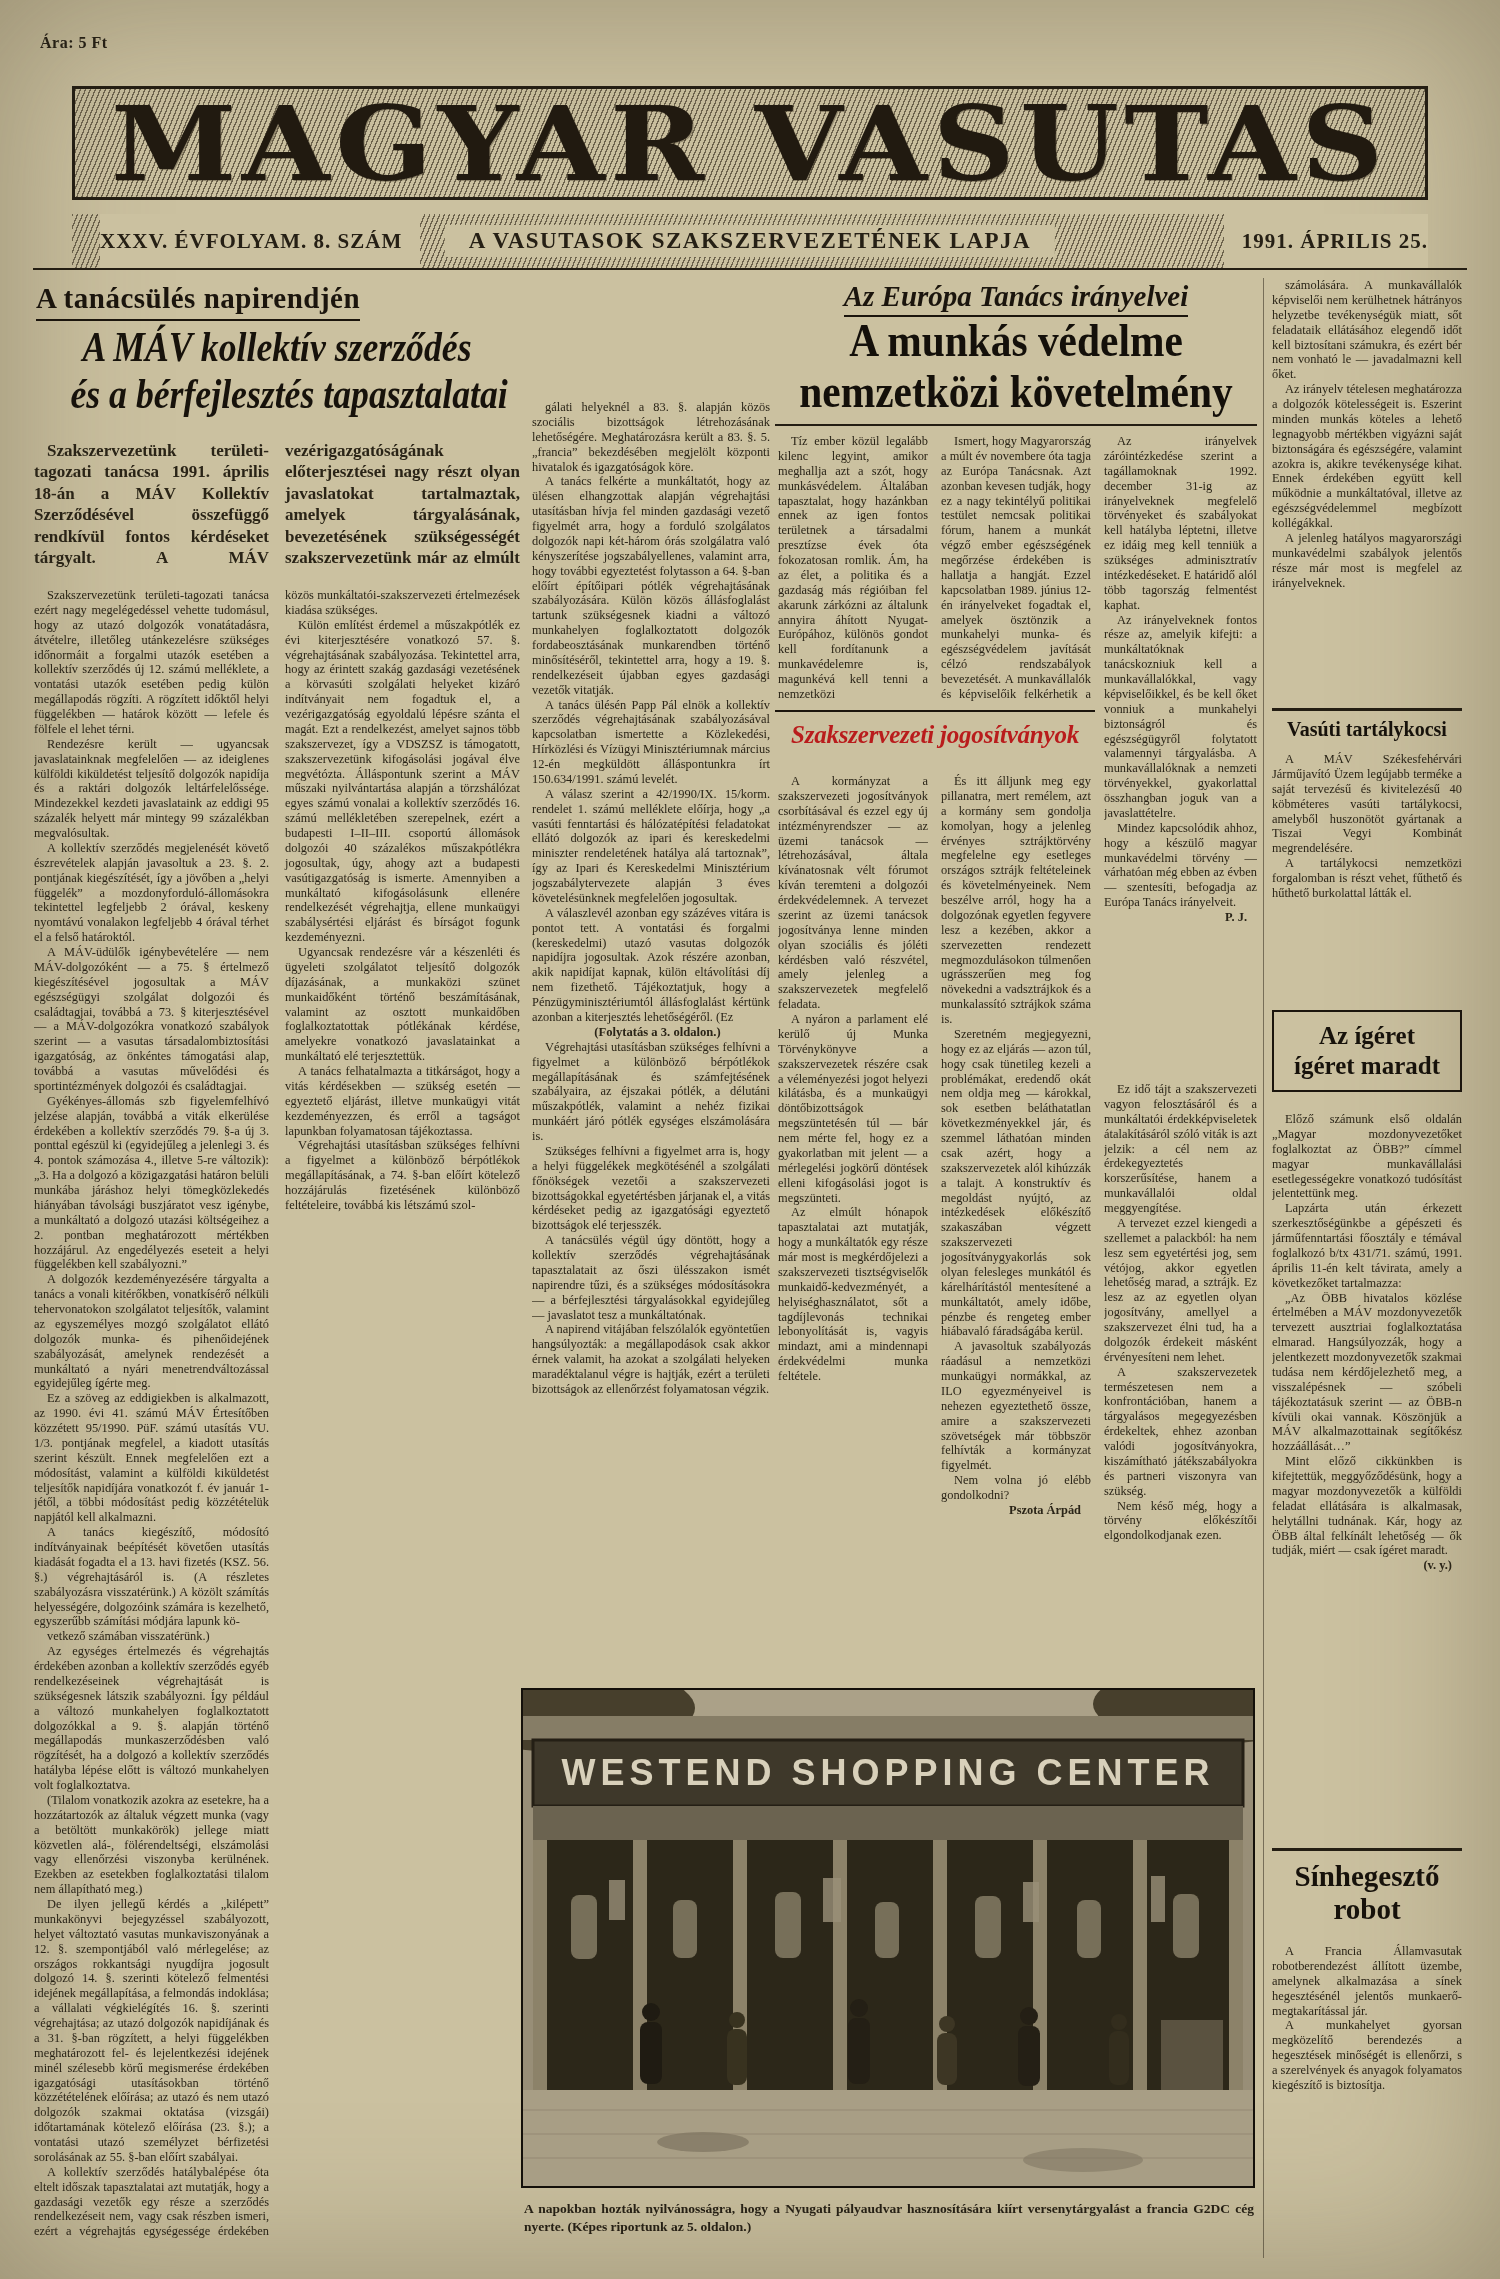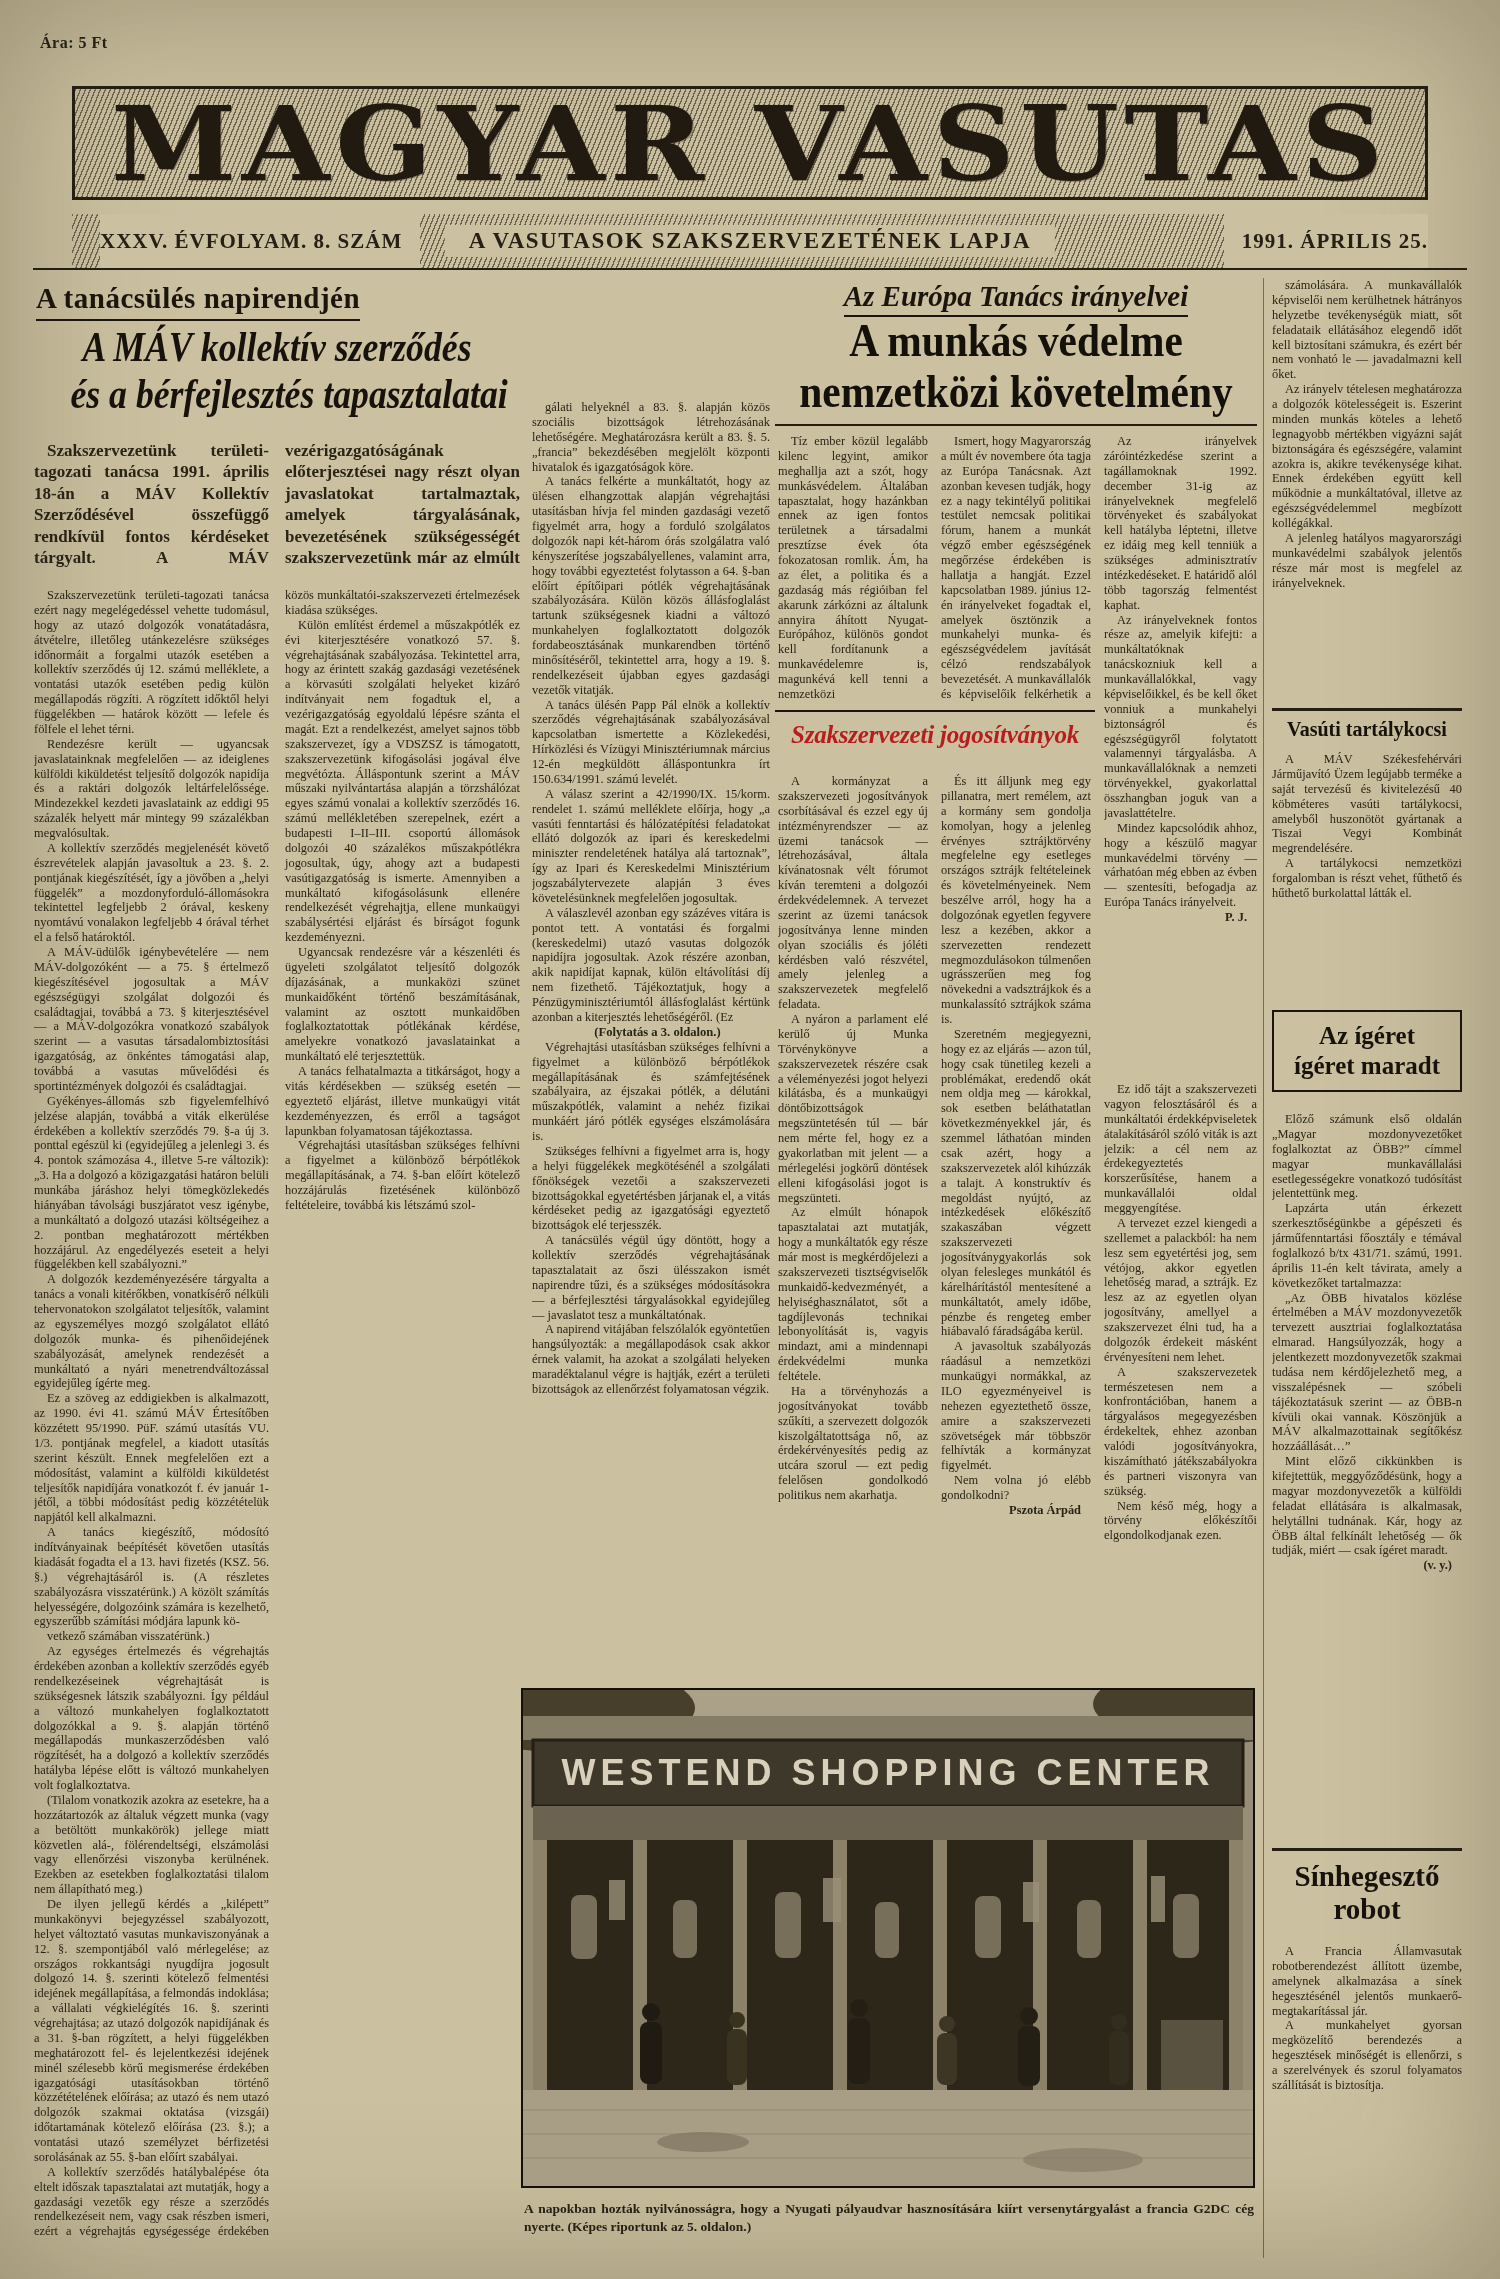--- a/index.html
+++ b/index.html
@@ -170,7 +170,6 @@
       <p>A kormányzat a szakszervezeti jogosítványok csorbításával és ezzel egy új intézményrendszer — az üzemi tanácsok — létrehozásával, általa kívánatosnak vélt fórumot kíván teremteni a dolgozói érdekvédelemnek. A tervezet szerint az üzemi tanácsok jogosítványa lenne minden olyan szociális és jóléti kérdésben való részvétel, amely jelenleg a szakszervezetek megfelelő feladata.</p>
       <p>A nyáron a parlament elé kerülő új Munka Törvénykönyve a szakszervezetek részére csak a véleményezési jogot helyezi kilátásba, és a munkaügyi döntőbizottságok megszüntetésén túl — bár nem mérte fel, hogy ez a gyakorlatban mit jelent — a mérlegelési jogkörű döntések elleni kifogásolási jogot is megszünteti.</p>
       <p>Az elmúlt hónapok tapasztalatai azt mutatják, hogy a munkáltatók egy része már most is megkérdőjelezi a szakszervezeti tisztségviselők munkaidő-kedvezményét, a helyiséghasználatot, sőt a tagdíjlevonás technikai lebonyolítását is, vagyis mindazt, ami a mindennapi érdekvédelmi munka feltétele.</p>
-      <p>Ha a törvényhozás a jogosítványokat tovább szűkíti, a szervezett dolgozók kiszolgáltatottsága nő, az érdekérvényesítés pedig az utcára szorul — ezt pedig felelősen gondolkodó politikus nem akarhatja.</p>
     </div>
   <div class="abs bodytext" style="left:941px; top:774px; width:150px; height:882px;">
     <div>

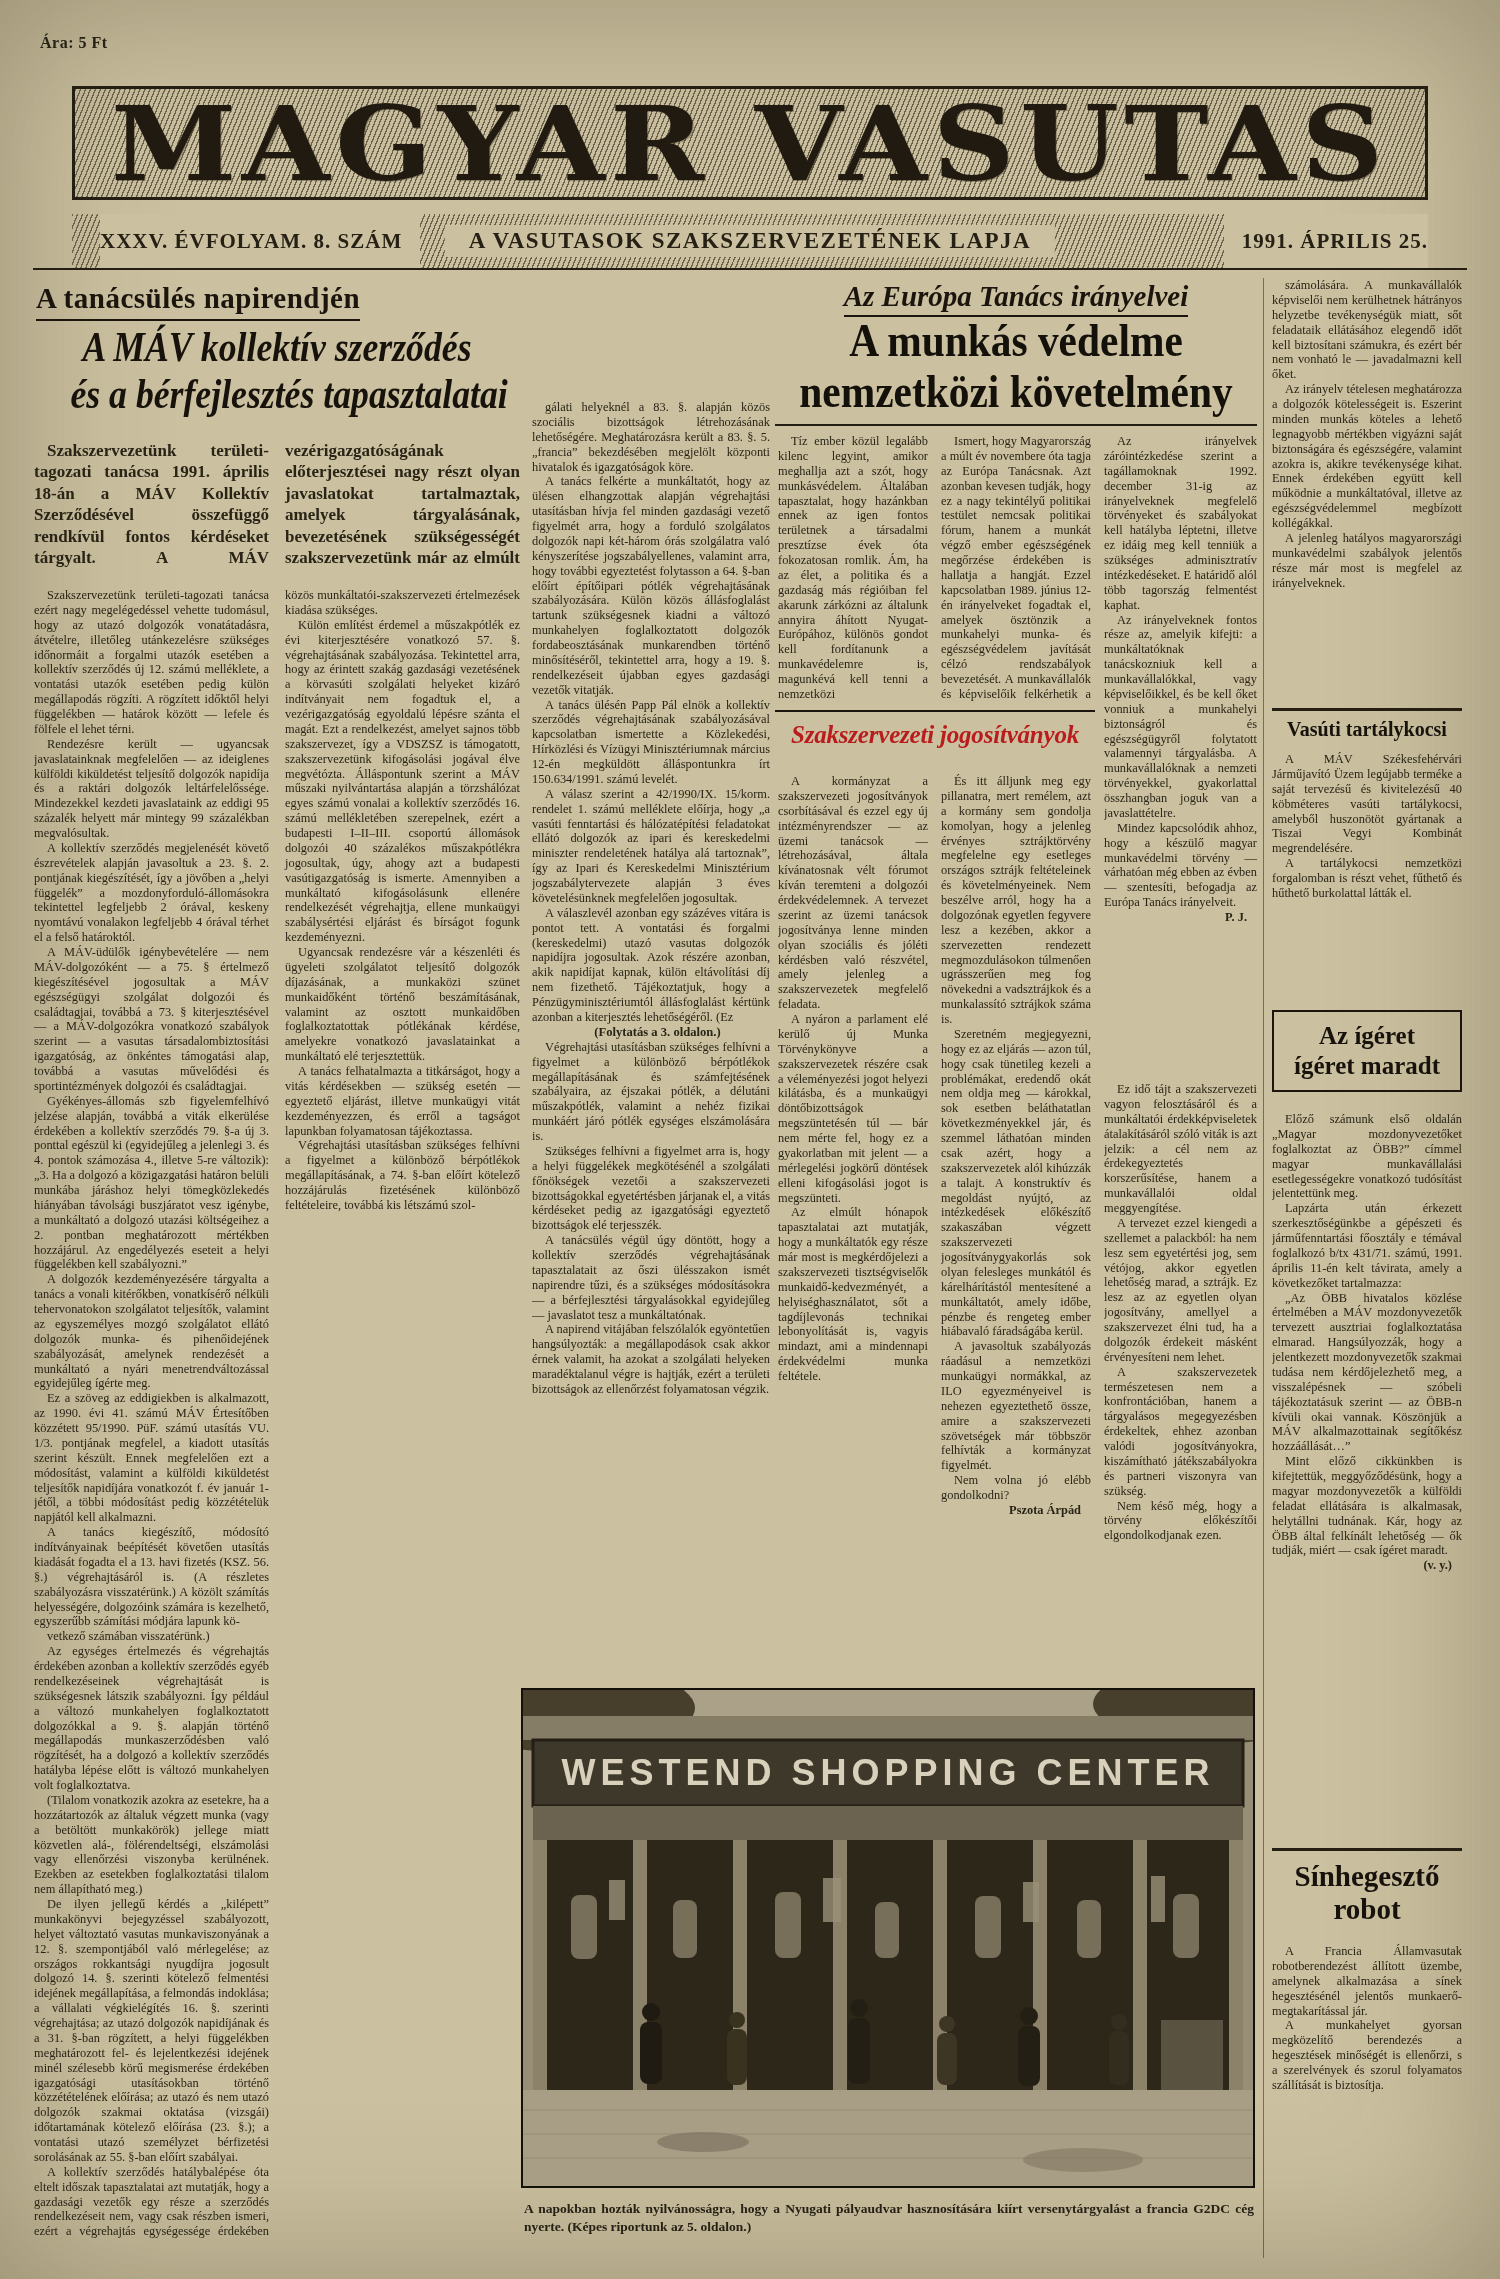--- a/index.html
+++ b/index.html
@@ -215,7 +215,7 @@
   </div>
   <div class="abs bodytext" style="left:1272px; top:1944px; width:190px; height:320px;">
       <p>A Francia Államvasutak robotberendezést állított üzembe, amelynek alkalmazása a sínek hegesztésénél jelentős munkaerő-megtakarítással jár.</p>
-      <p>A munkahelyet gyorsan megközelítő berendezés a hegesztések minőségét is ellenőrzi, s a szerelvények és szorul folyamatos szállítását is biztosítja.</p>
+      <p>A munkahelyet gyorsan megközelítő berendezés a hegesztések minőségét is ellenőrzi, s a szerelvények és anyagok folyamatos kiegészítő is biztosítja.</p>
     </div>
 
   <div id="photo-frame" class="abs" style="left:521px; top:1688px; width:734px; height:500px;">

